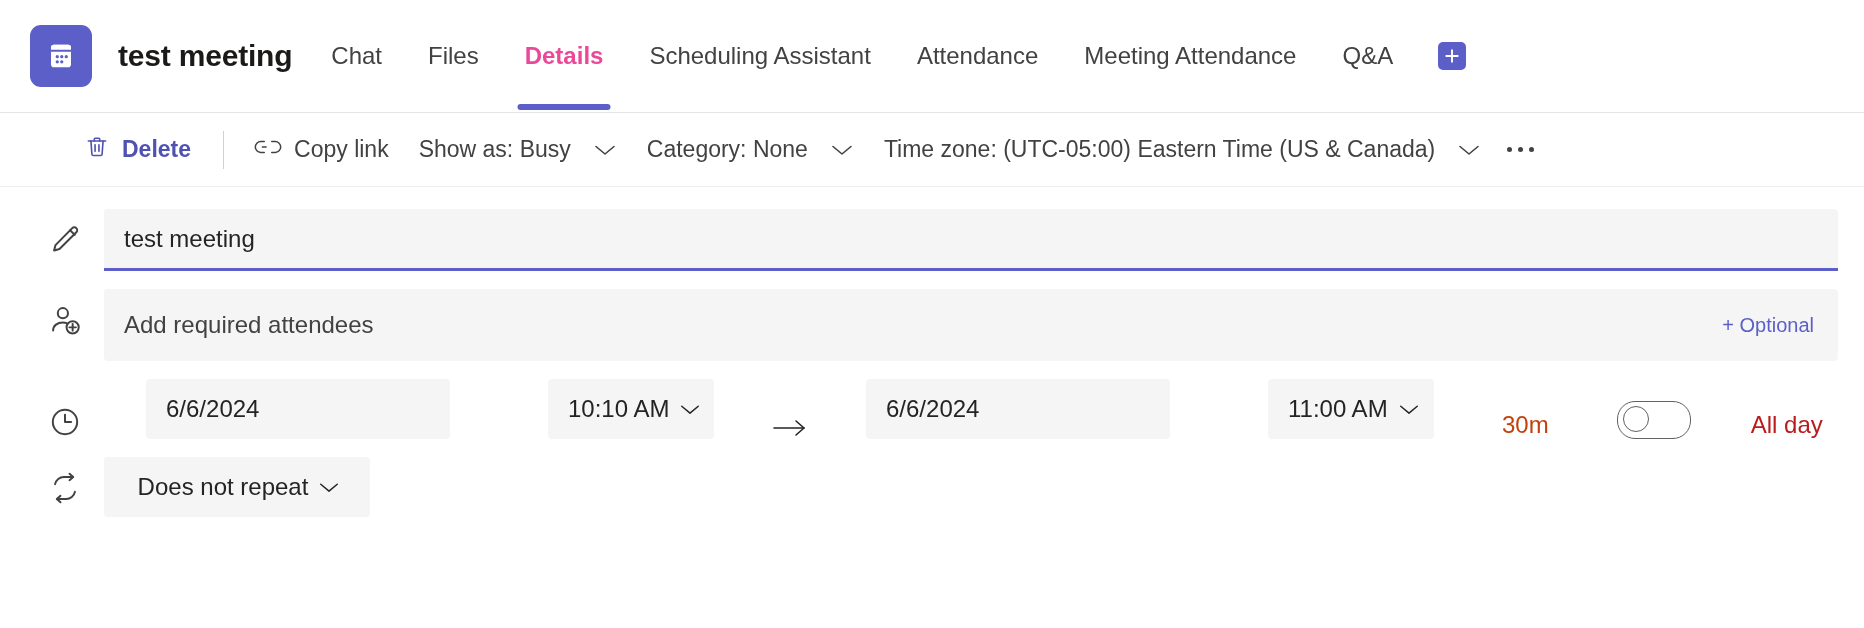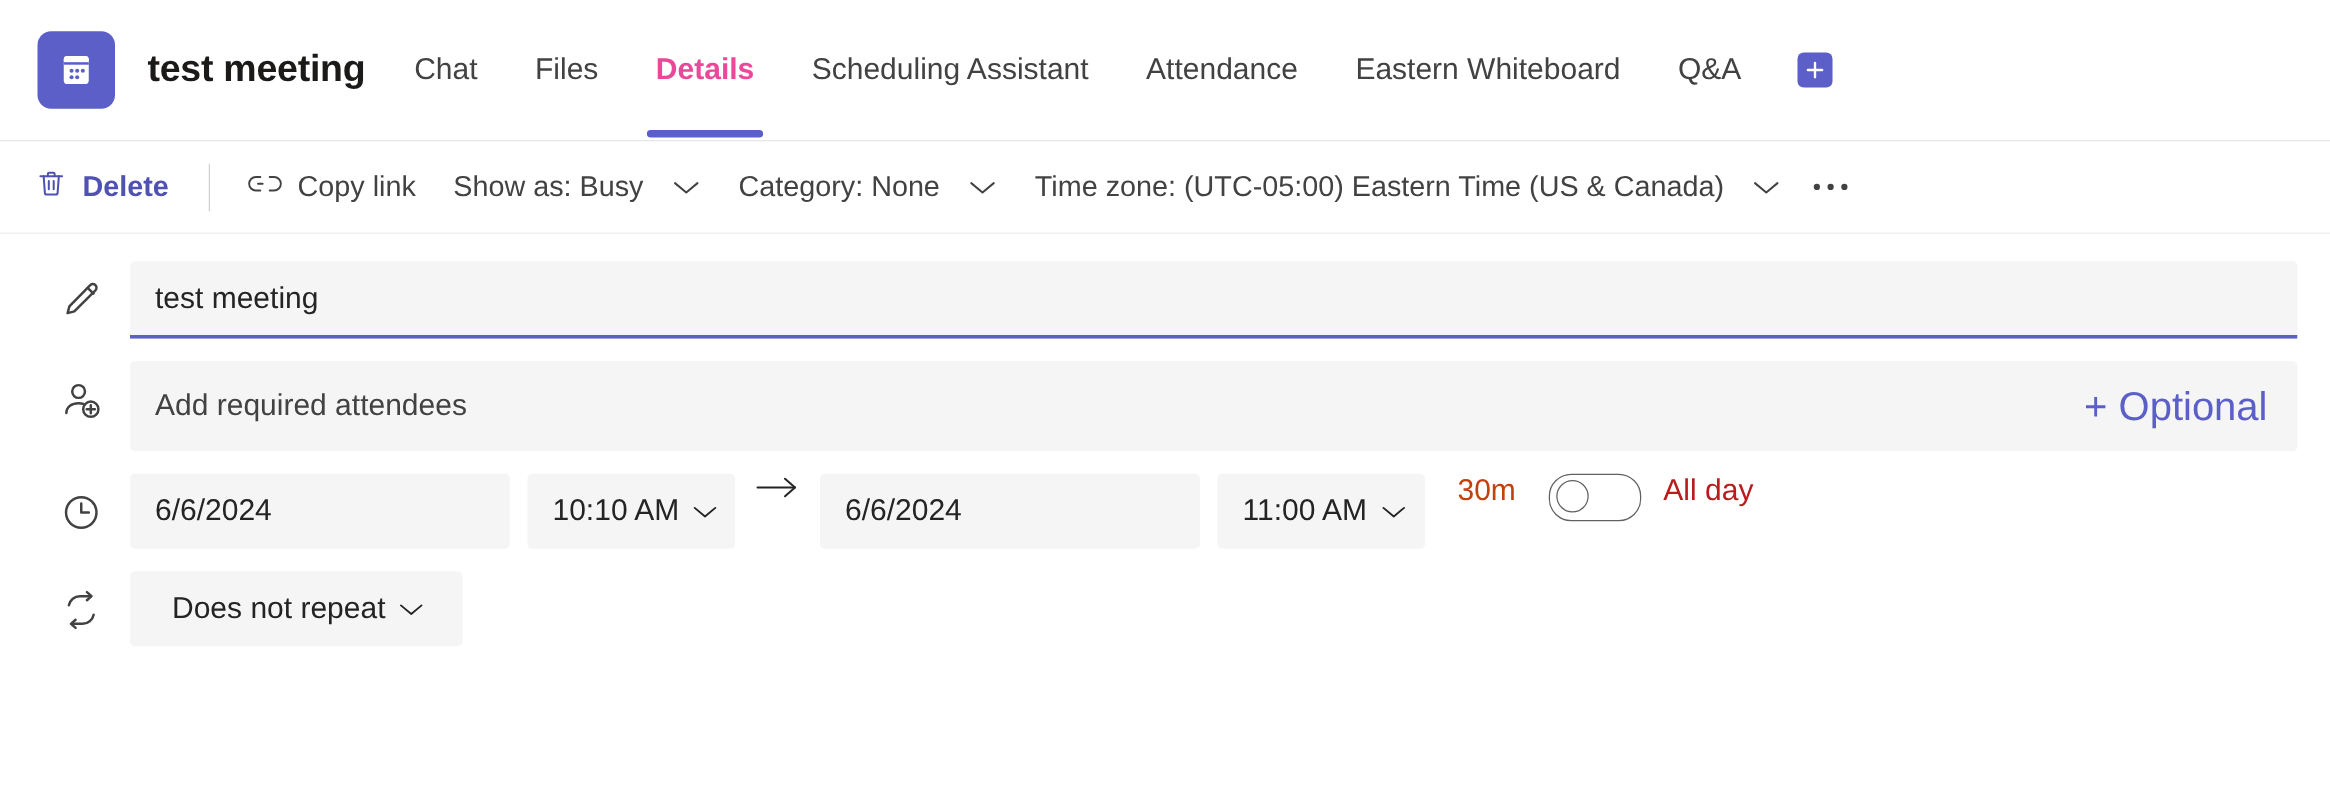--- a/index.html
+++ b/index.html
@@ -292,7 +292,7 @@
     <button class="tab active">Details</button>
     <button class="tab">Scheduling Assistant</button>
     <button class="tab">Attendance</button>
-    <button class="tab">Eastern Whiteboard</button>
+    <button class="tab">Meeting Attendance</button>
     <button class="tab">Q&amp;A</button>
   </div>
 

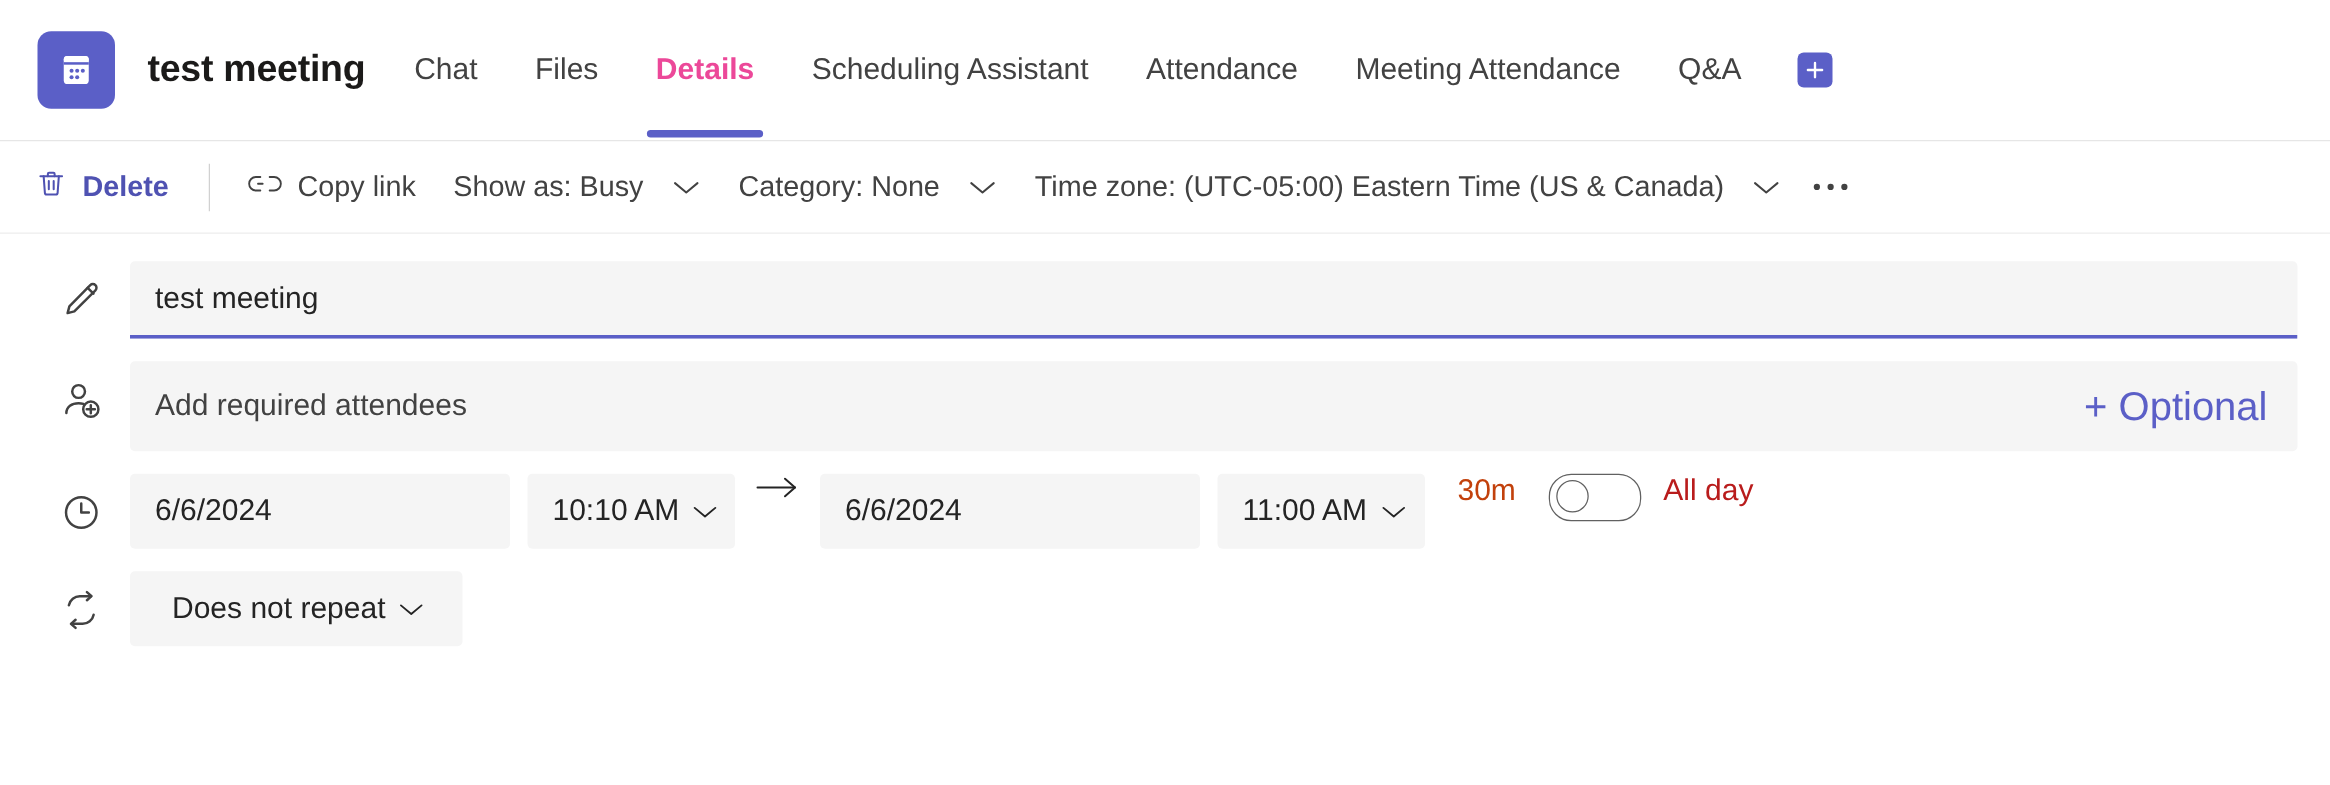--- a/index.html
+++ b/index.html
@@ -105,7 +105,7 @@
     height: 74px;
     display: flex;
     align-items: center;
-    padding-left: 28px;
+    padding-left: 84px;
     box-sizing: border-box;
     border-bottom: 1px solid #ededed;
     overflow: hidden;

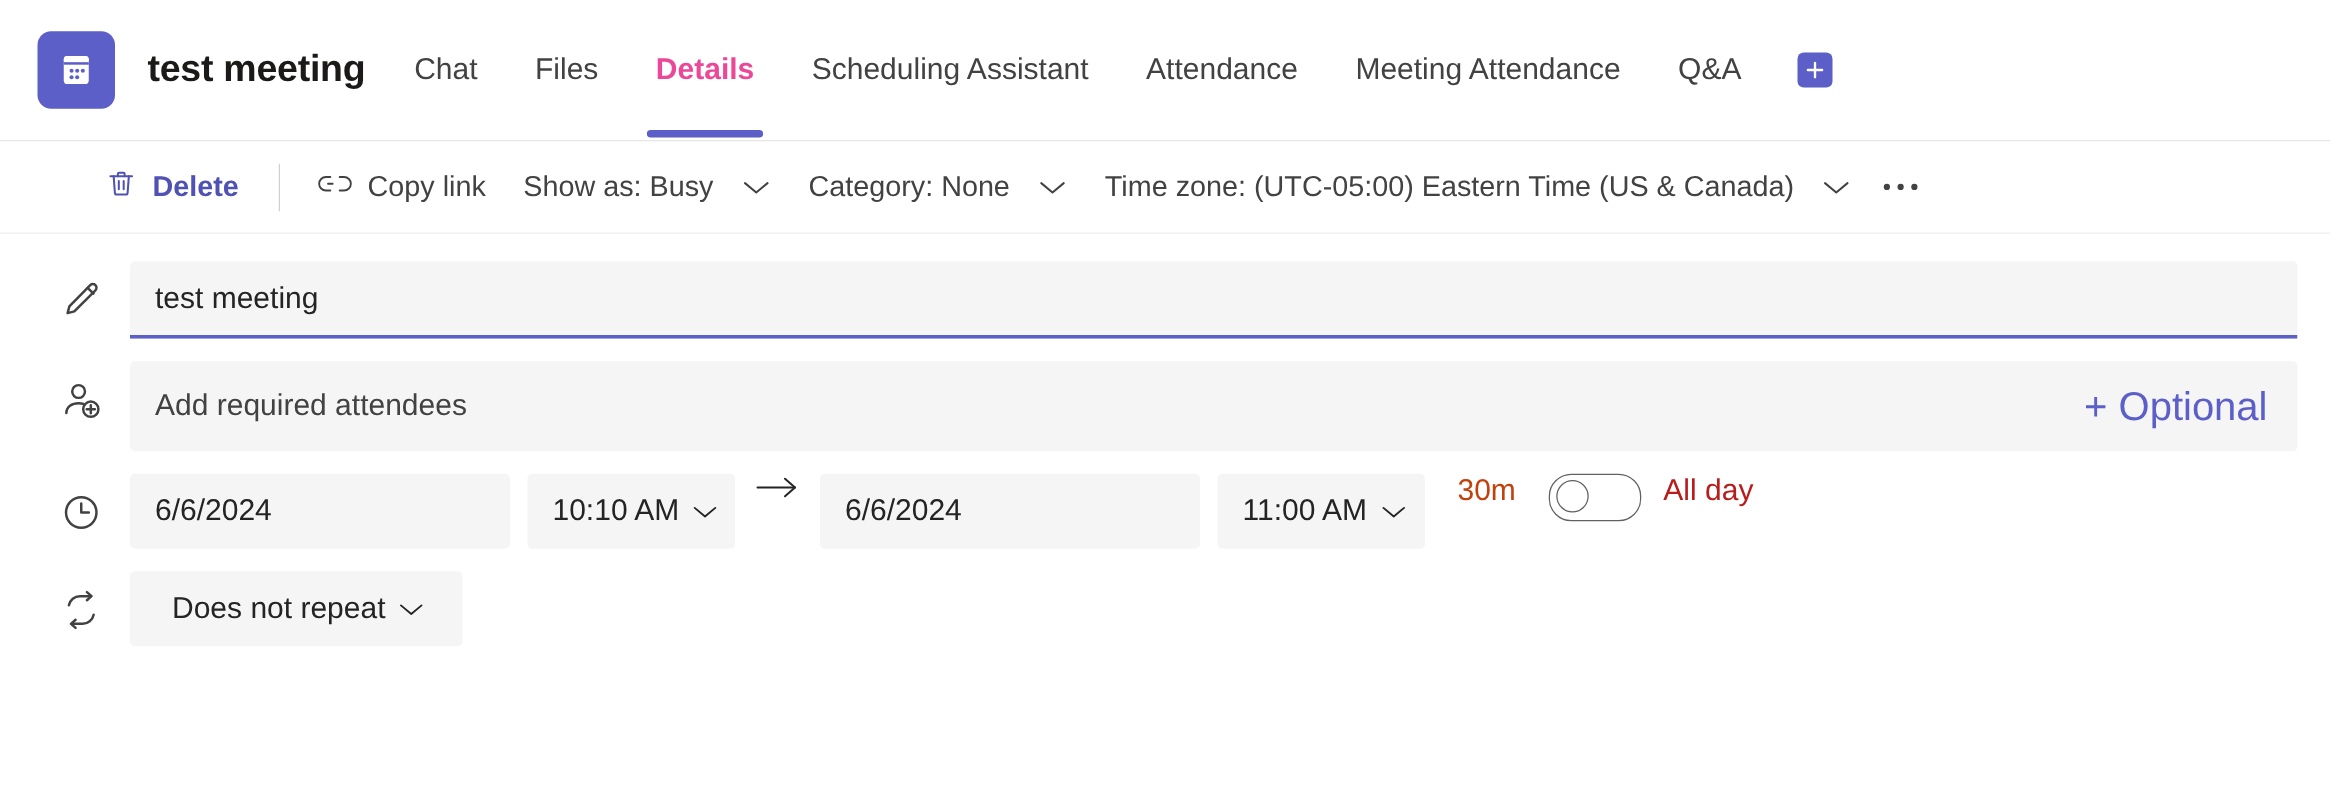--- a/index.html
+++ b/index.html
@@ -203,7 +203,7 @@
   }
   .optional-link {
     color: #5b5fc7;
-    font-size: 32px;
+    font-size: 20px;
     cursor: pointer;
     white-space: nowrap;
   }

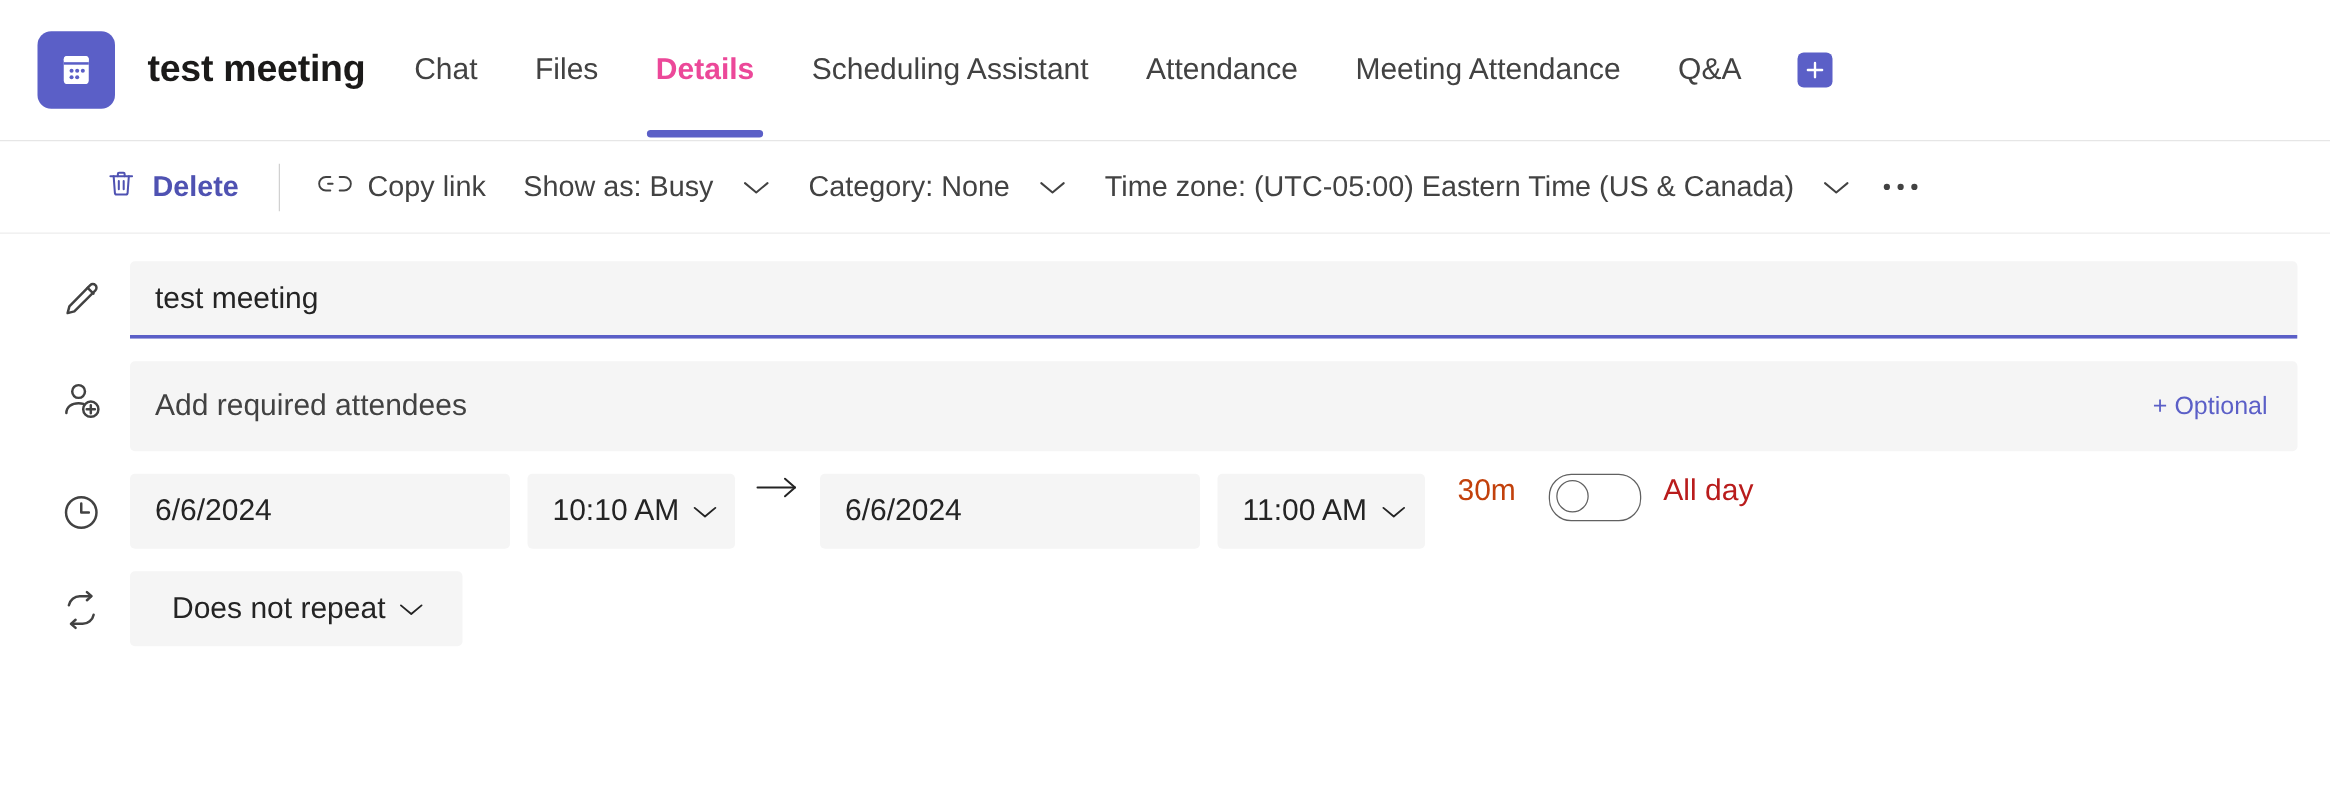--- a/index.html
+++ b/index.html
@@ -208,7 +208,7 @@
     white-space: nowrap;
   }
 
-  .row.datetime { align-items: flex-start; }
+  .row.datetime { align-items: flex-end; gap: 42px; }
   .pill {
     background: #f5f5f5;
     border-radius: 4px;

